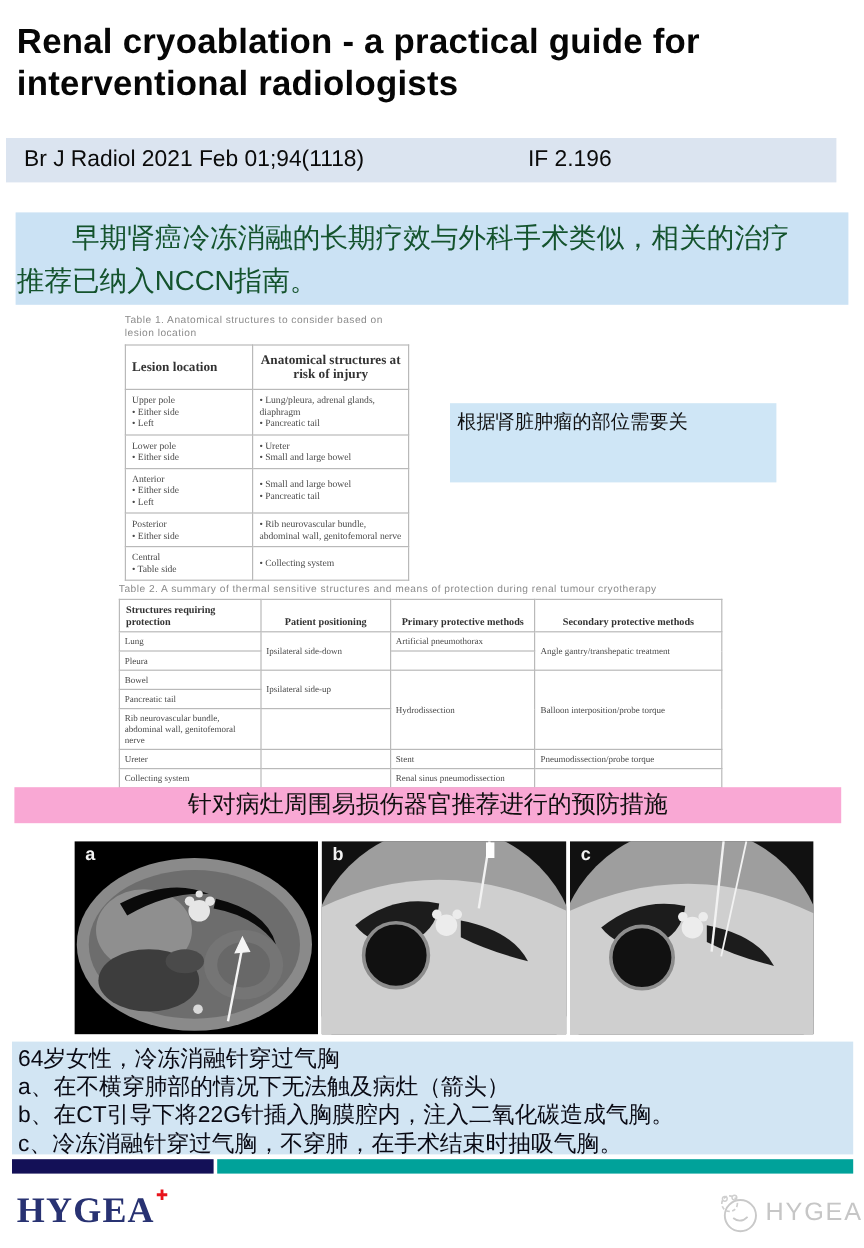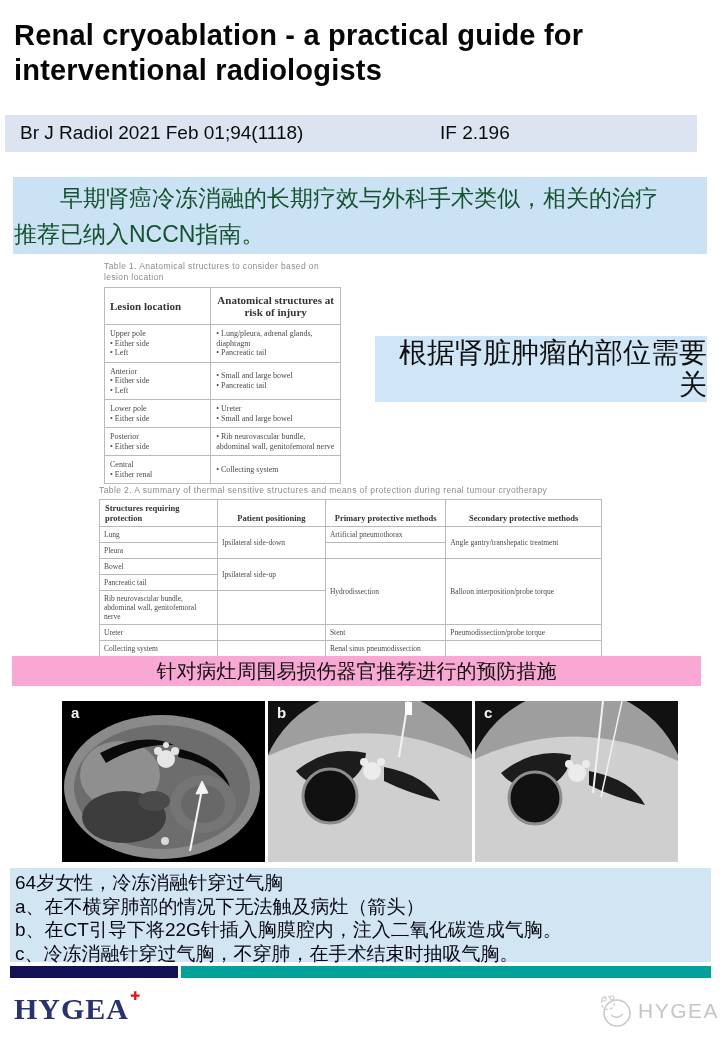--- a/index.html
+++ b/index.html
@@ -35,8 +35,8 @@
   .fig1 th.c2 { text-align:center; }
 
   
-  .note1 { left:375px; top:336px; width:332px; height:66px; background:#cfe6f6;
-           font-size:28px; line-height:32px; color:#101010; padding:1px 0 0 6px;text-align:right; }
+  .note1 { left:375px; top:336px; width:272px; height:66px; background:#cfe6f6;
+           font-size:16px; line-height:32px; color:#101010; padding:1px 0 0 6px; }
 
   
   .fig2 { left:99px; top:485px; width:503px; }

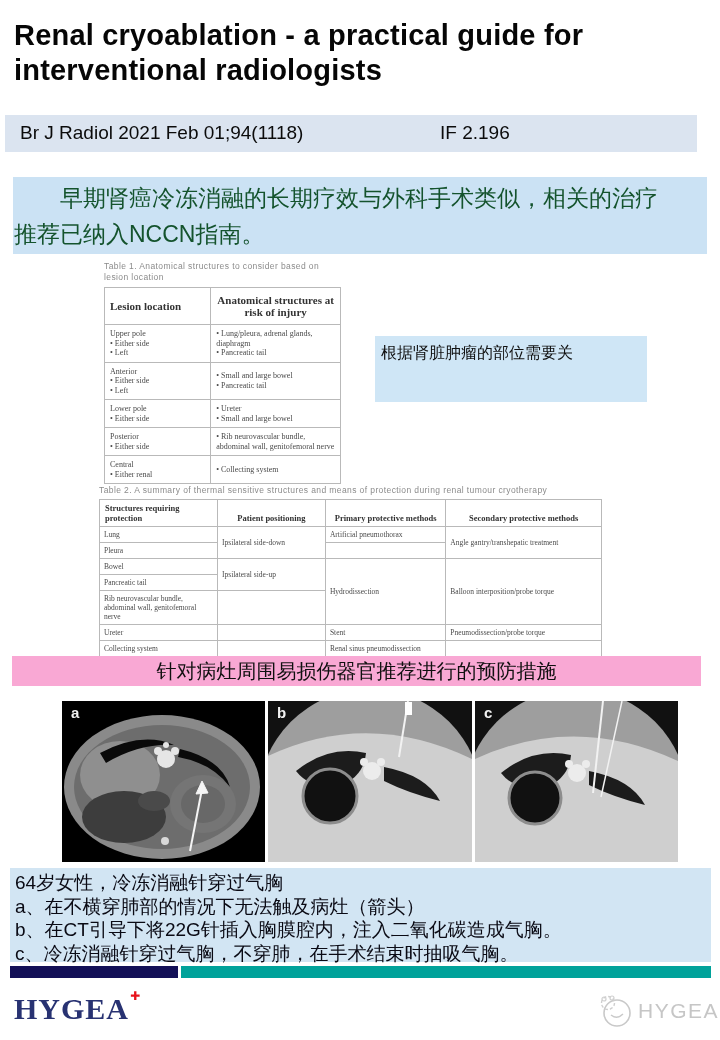--- a/index.html
+++ b/index.html
@@ -105,17 +105,17 @@
 •  Pancreatic tail</td>
     </tr>
     <tr>
+      <td class="c1">Lower pole
+•  Either side</td>
+      <td class="c2">•  Ureter
+•  Small and large bowel</td>
+    </tr>
+    <tr>
       <td class="c1">Anterior
 •  Either side
 •  Left</td>
       <td class="c2">•  Small and large bowel
 •  Pancreatic tail</td>
-    </tr>
-    <tr>
-      <td class="c1">Lower pole
-•  Either side</td>
-      <td class="c2">•  Ureter
-•  Small and large bowel</td>
     </tr>
     <tr>
       <td class="c1">Posterior

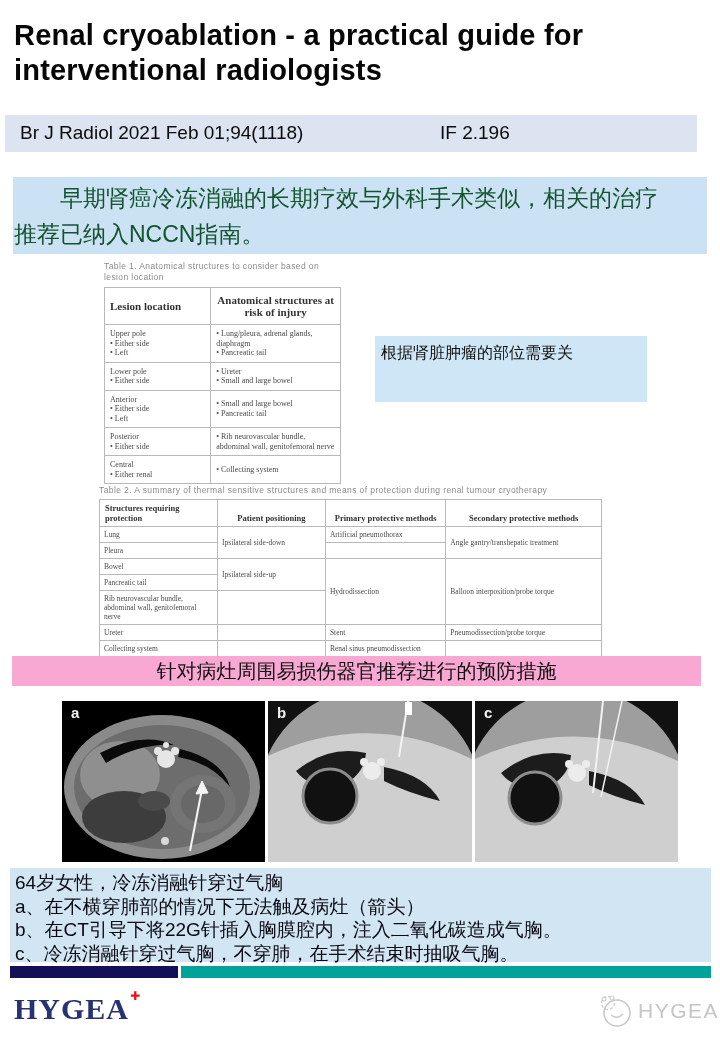--- a/index.html
+++ b/index.html
@@ -124,7 +124,7 @@
     </tr>
     <tr>
       <td class="c1">Central
-•  Either renal</td>
+•  Table side</td>
       <td class="c2">•  Collecting system</td>
     </tr>
   </tbody>

